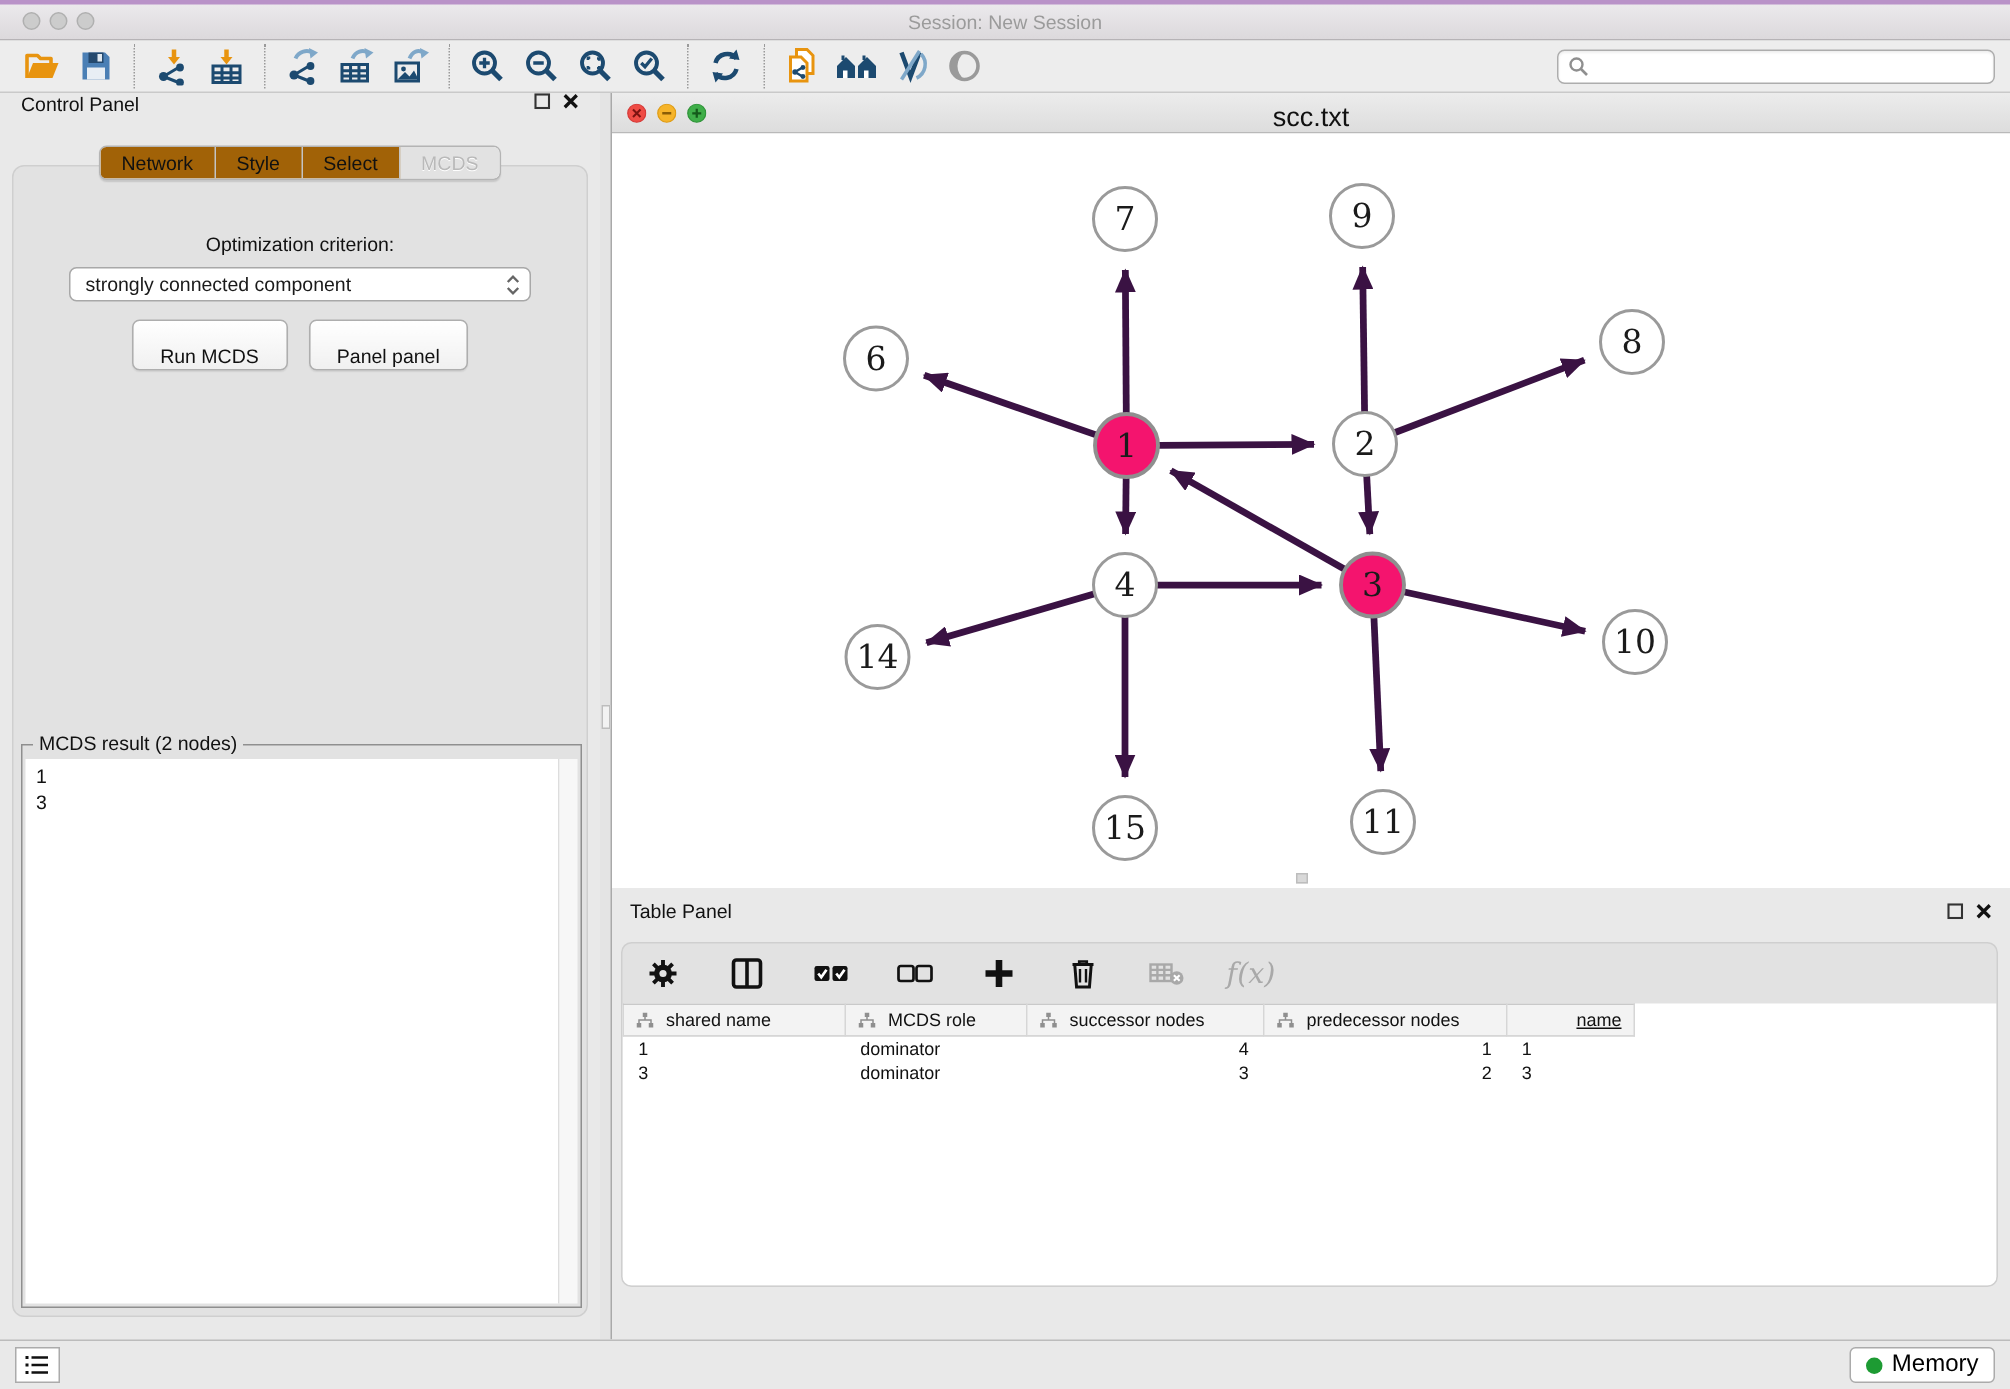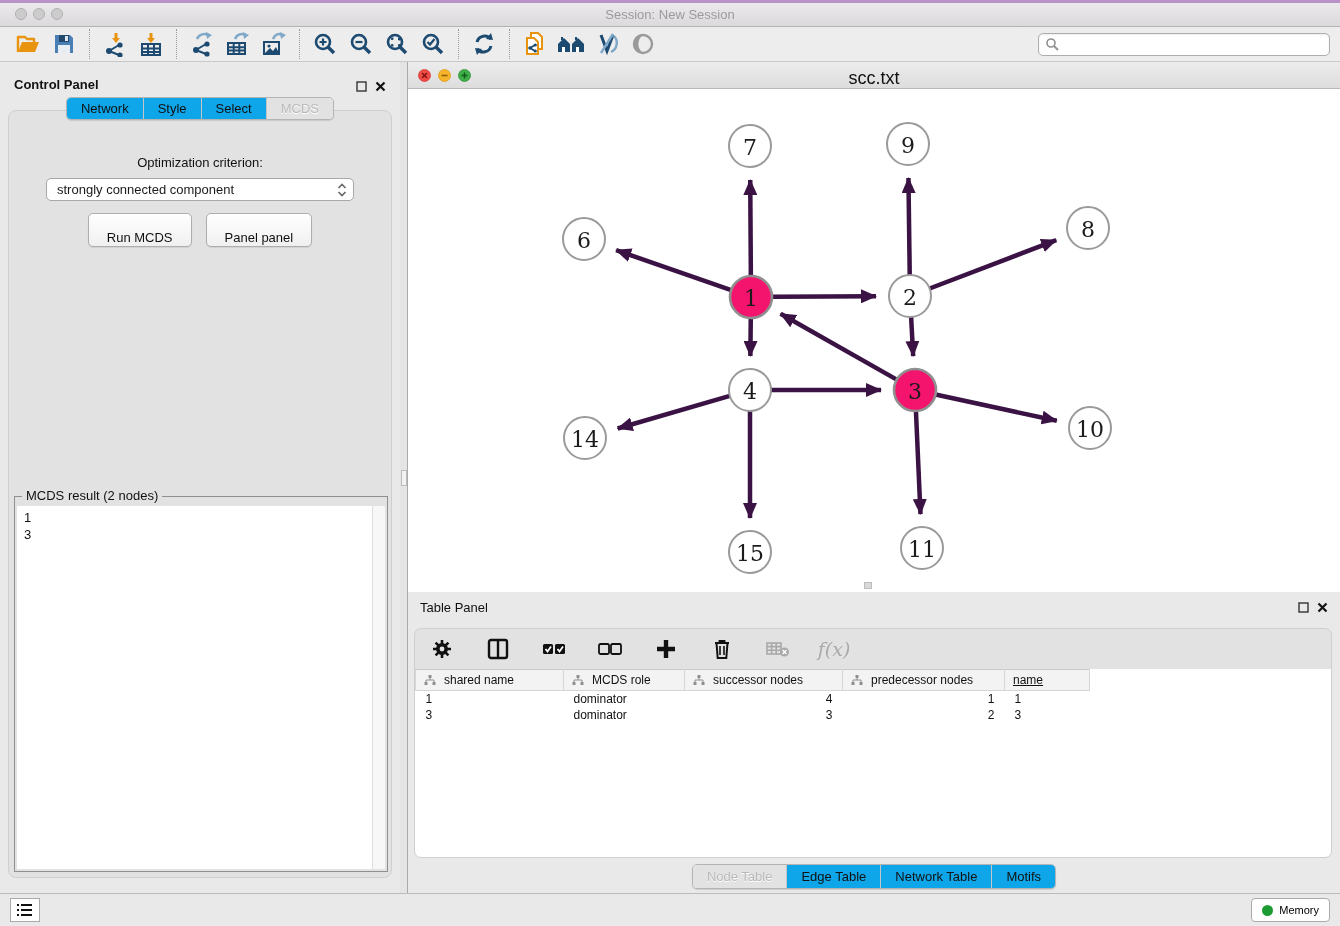--- a/index.html
+++ b/index.html
@@ -29,7 +29,7 @@
   .v-divider { position:absolute; left:400px; top:62px; width:8px; height:831px; background:#e4e4e4; border-right:1px solid #a9a9a9; }
   .v-divider .grab { position:absolute; left:1px; top:408px; width:6px; height:16px; background:#f2f2f2; border:1px solid #bdbdbd; }
 
-  .panel-header { height:30px; display:flex; align-items:flex-end; padding:0 14px;font-weight:bold; }
+  .panel-header { height:30px; display:flex; align-items:flex-start; padding:0 14px; }
   .panel-title { font-size:13px; color:#111; flex:1; }
   .win-mini-btns { display:flex; gap:8px; align-items:center; }
 

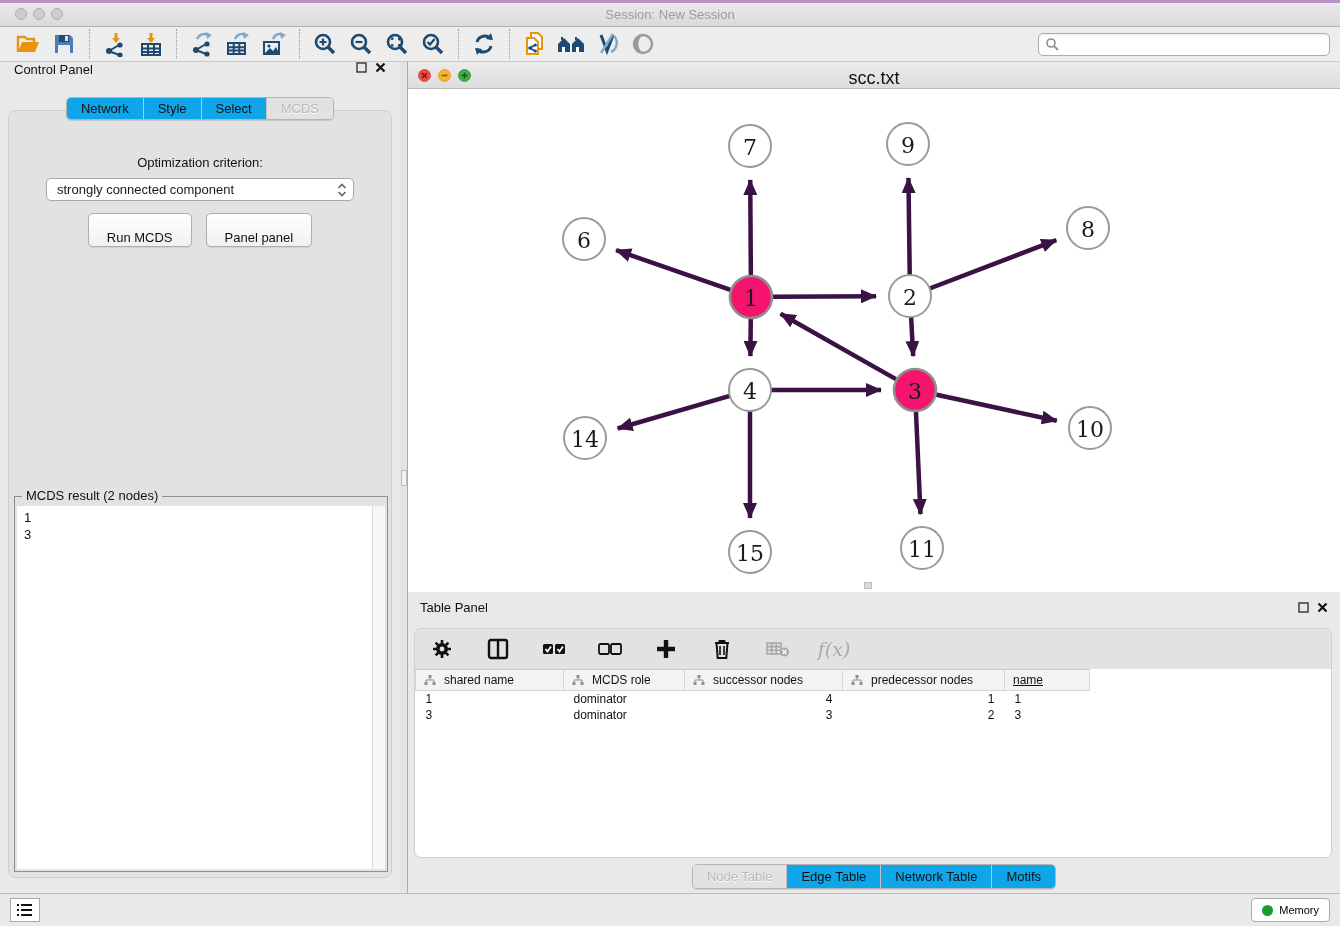--- a/index.html
+++ b/index.html
@@ -37,7 +37,7 @@
     border:1px solid #cfcfcf; border-radius:8px; }
   .cp-tabs { position:absolute; left:0; right:0; top:35px; display:flex; justify-content:center; z-index:3; }
   .seg { display:flex; border:1px solid #b4b4b4; border-radius:5px; overflow:hidden; background:#fff; box-shadow:0 1px 1px rgba(0,0,0,.12); }
-  .seg .tab { padding:3px 14px; font-size:13px; background:#0ea5e9; color:#111; border-right:1px solid #c4c4c4; cursor:default; }
+  .seg .tab { padding:3px 14px; font-size:13px; background:#a16207; color:#111; border-right:1px solid #c4c4c4; cursor:default; }
   .seg .tab:last-child { border-right:none; }
   .seg .tab.active { background:#e2e2e2; color:#b9b9b9; text-shadow:0 1px 0 #fff; }
 

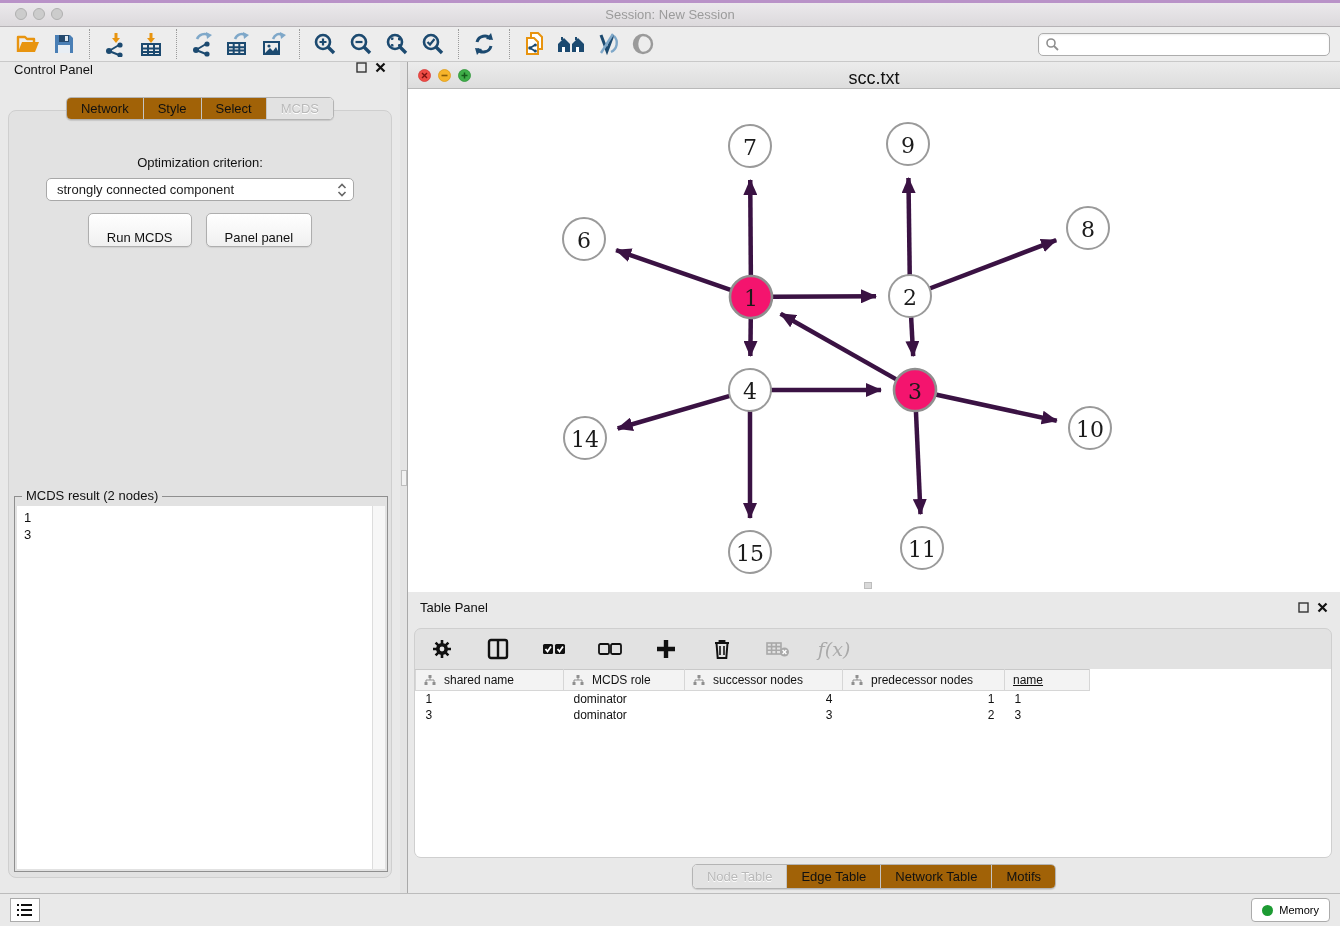--- a/index.html
+++ b/index.html
@@ -77,7 +77,7 @@
   table.datatable th { height:21px; background:#f3f3f3; border:1px solid #d6d6d6; border-top:1px solid #c9c9c9;
     font-weight:normal; color:#111; }
   .th-inner { display:flex; align-items:center; justify-content:flex-start; gap:8px; padding:0 8px; }
-  .th-inner.center { justify-content:flex-start;text-decoration:underline; }
+  .th-inner.center { justify-content:flex-end;text-decoration:underline; }
   table.datatable td { height:16px; padding:0 10px; color:#111; white-space:nowrap; overflow:hidden; }
   td.al { text-align:left; } td.ar { text-align:right; padding-right:14px; }
 

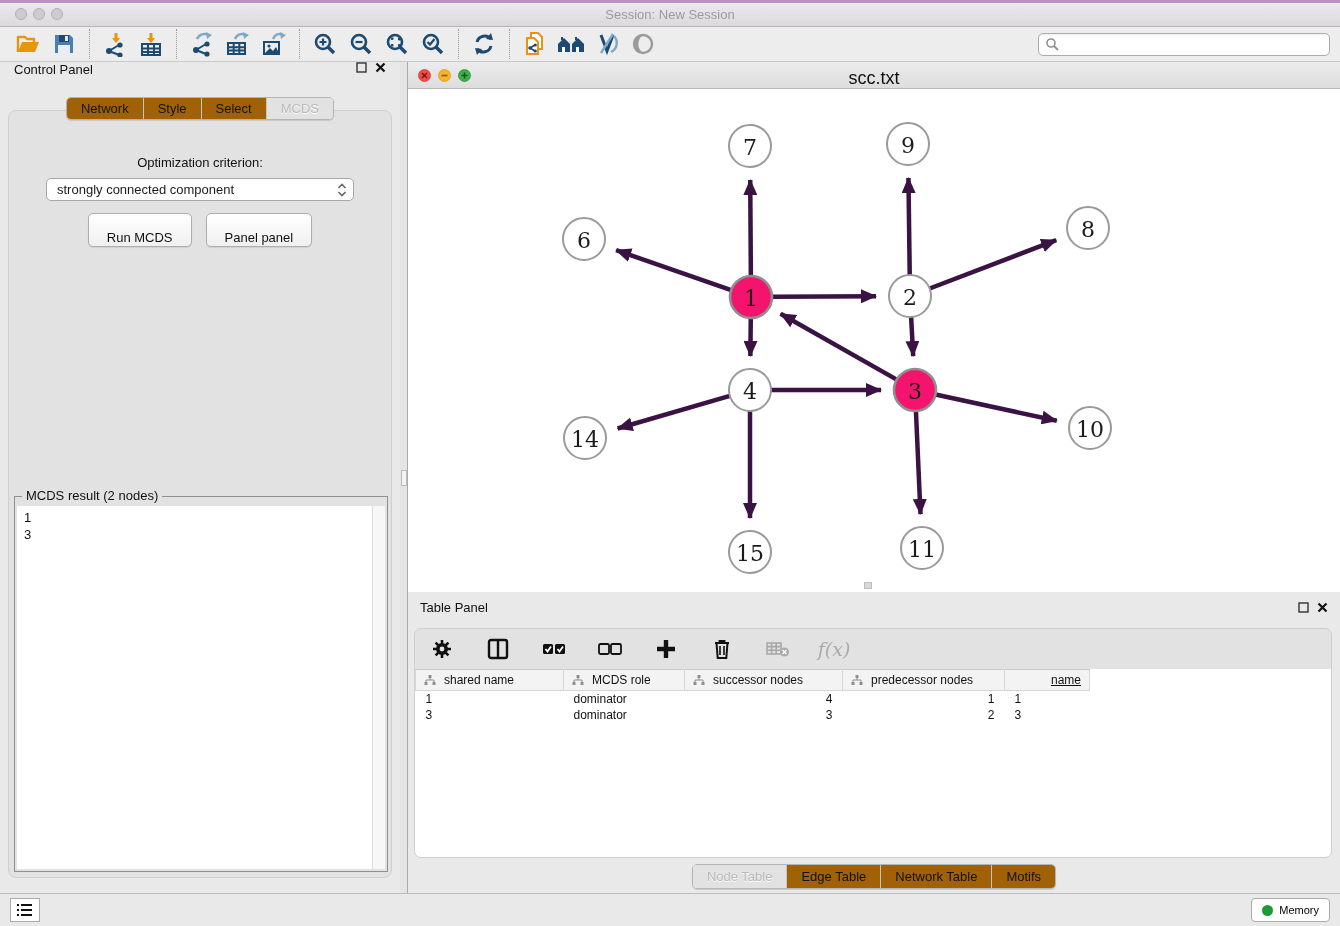--- a/index.html
+++ b/index.html
@@ -598,14 +598,6 @@
         </table>
     </div>
   </div>
-  <div class="tp-tabs">
-    <div class="seg">
-      <div class="tab active">Node Table</div>
-      <div class="tab">Edge Table</div>
-      <div class="tab">Network Table</div>
-      <div class="tab">Motifs</div>
-    </div>
-  </div>
 </div>
 
 <div class="statusbar">

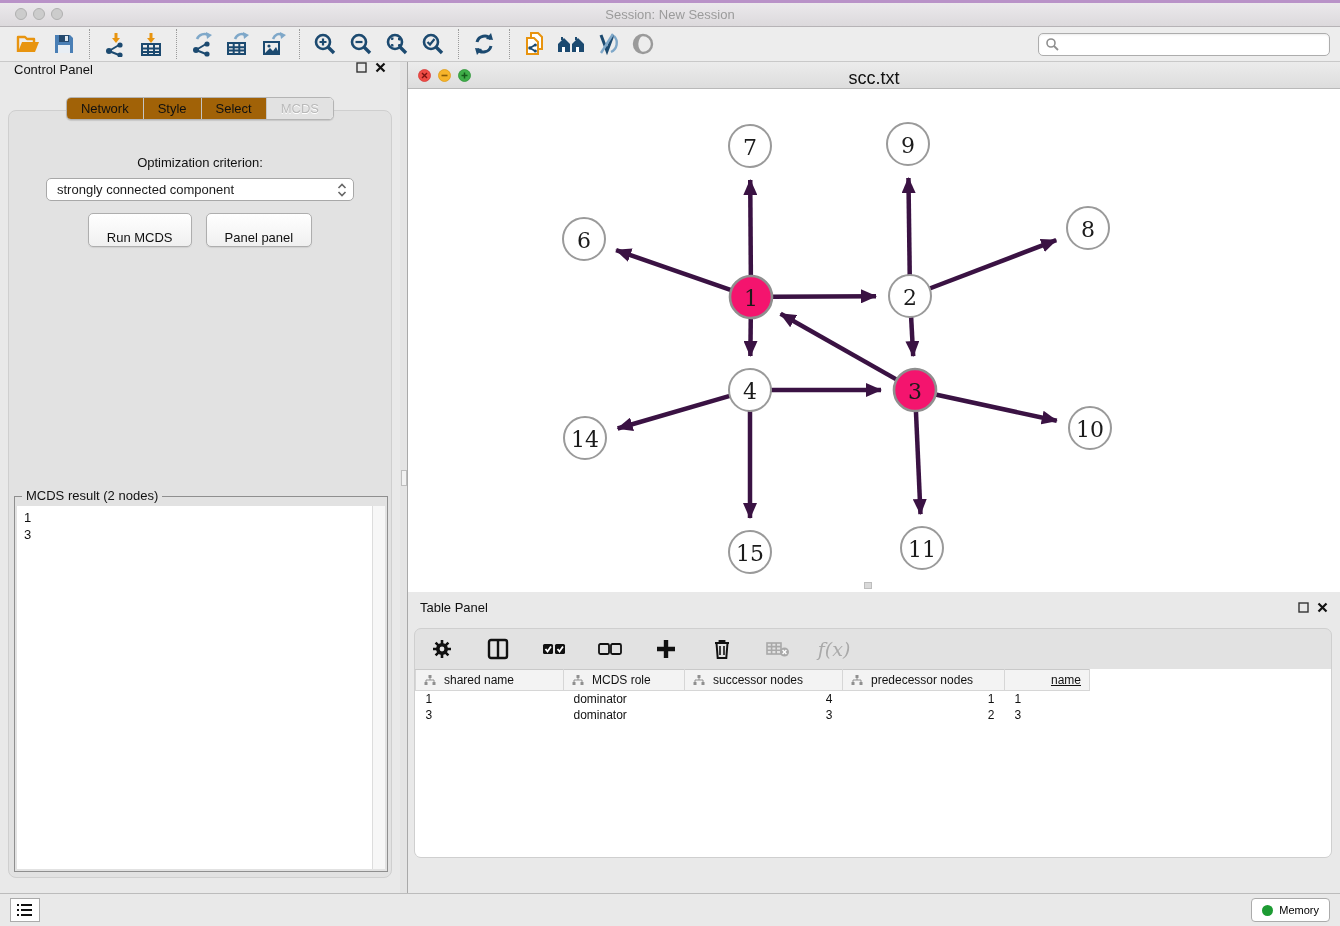--- a/index.html
+++ b/index.html
@@ -89,7 +89,7 @@
   .list-btn { position:absolute; left:10px; top:4px; width:30px; height:24px; background:#fff; border:1px solid #ababab; 
     display:flex; align-items:center; justify-content:center; }
   .memory-btn { position:absolute; right:10px; top:4px; height:24px; background:#fff; border:1px solid #ababab; border-radius:4px;
-    display:flex; align-items:center; gap:6px; padding:0 10px; font-size:11px; }
+    display:flex; align-items:center; gap:6px; padding:0 10px; font-size:16px; }
   .green-dot { width:11px; height:11px; border-radius:50%; background:#1d9b33; }
 
   svg { display:block; }

